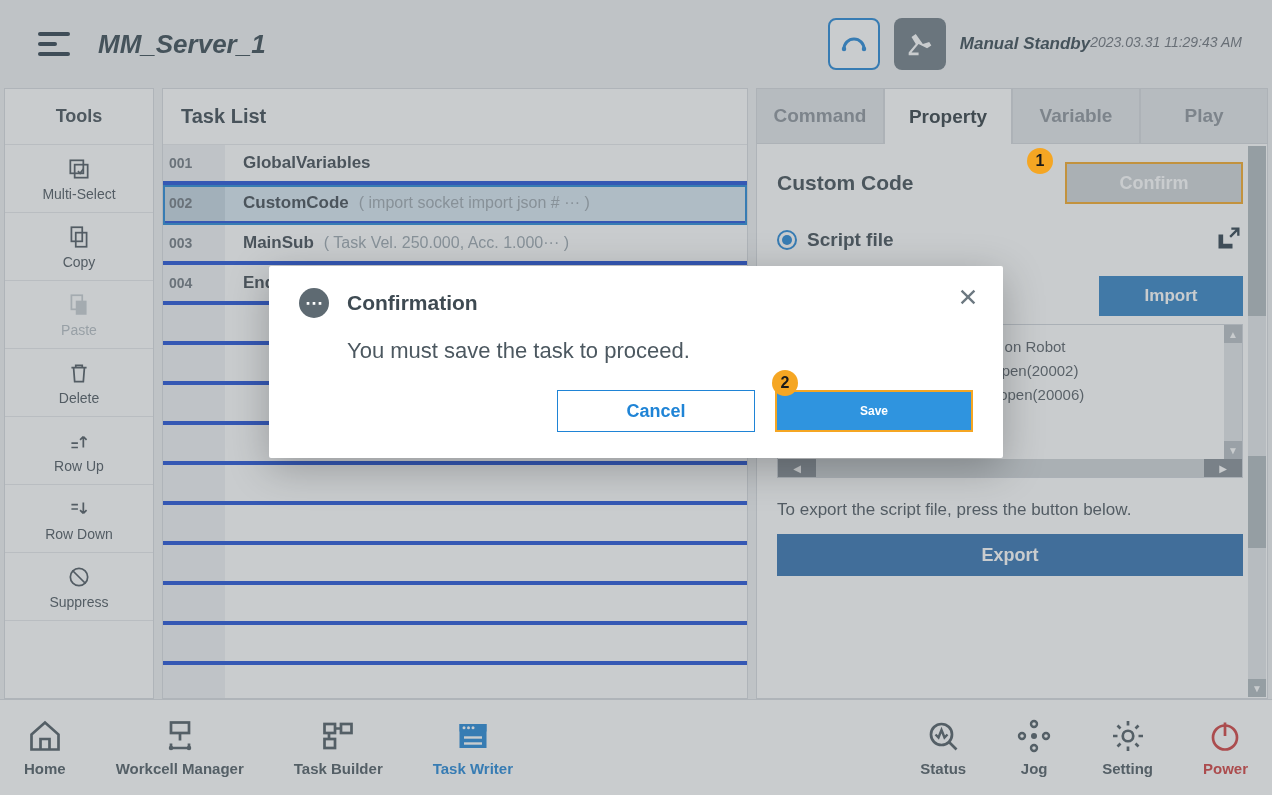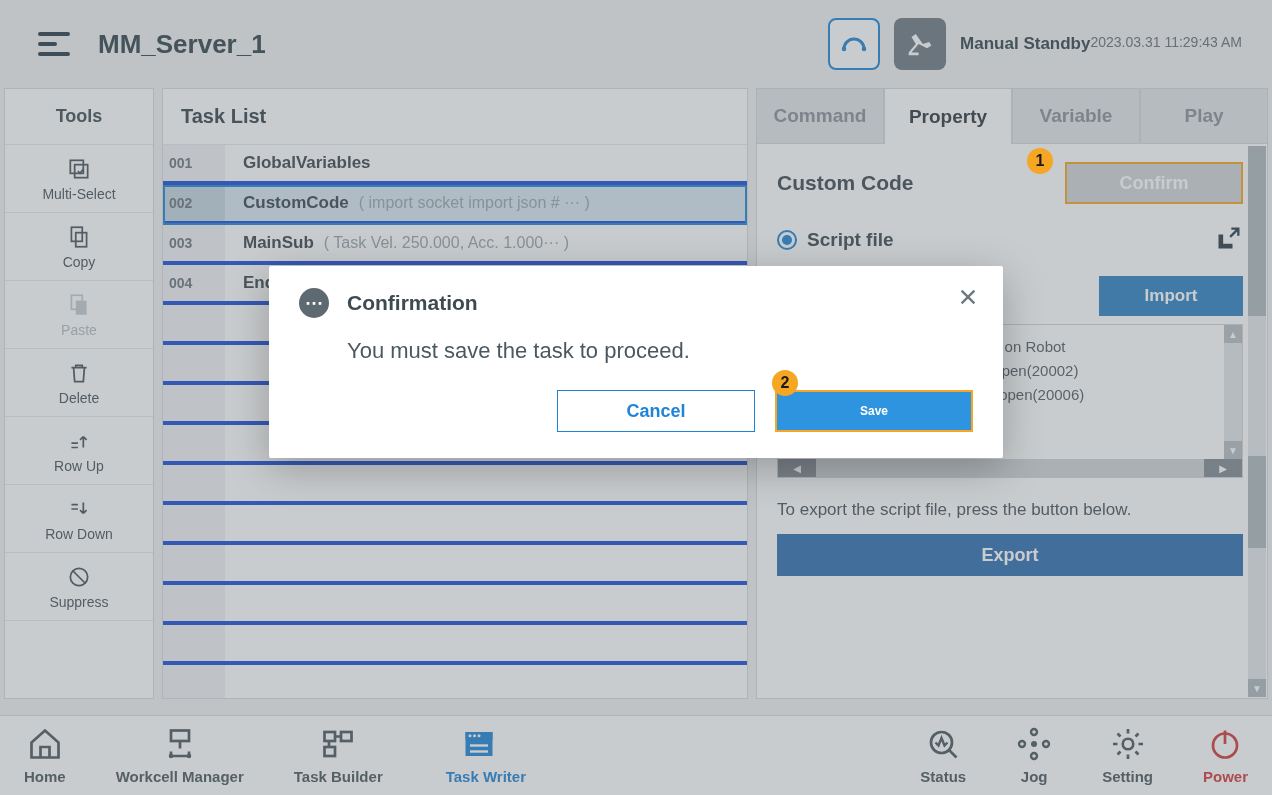--- a/index.html
+++ b/index.html
@@ -6,7 +6,7 @@
   body { width: 1272px; height: 795px; overflow: hidden; background: #f0f1f3; position: relative; }
 
   
-  .topbar { height: 88px; display: flex; align-items: center; padding: 0 30px 0 38px; background: #f0f1f3; }
+  .topbar { height: 88px; display: flex; align-items: center; padding: 0 30px 0 38px; background: #f0f1f3; font-style: italic; }
   .hamburger { width: 32px; height: 24px; display: flex; flex-direction: column; justify-content: space-between; margin-right: 28px; cursor: pointer; }
   .hamburger div { height: 4px; background: #2b3d4a; border-radius: 2px; }
   .hamburger div:nth-child(2){ width: 60%; }

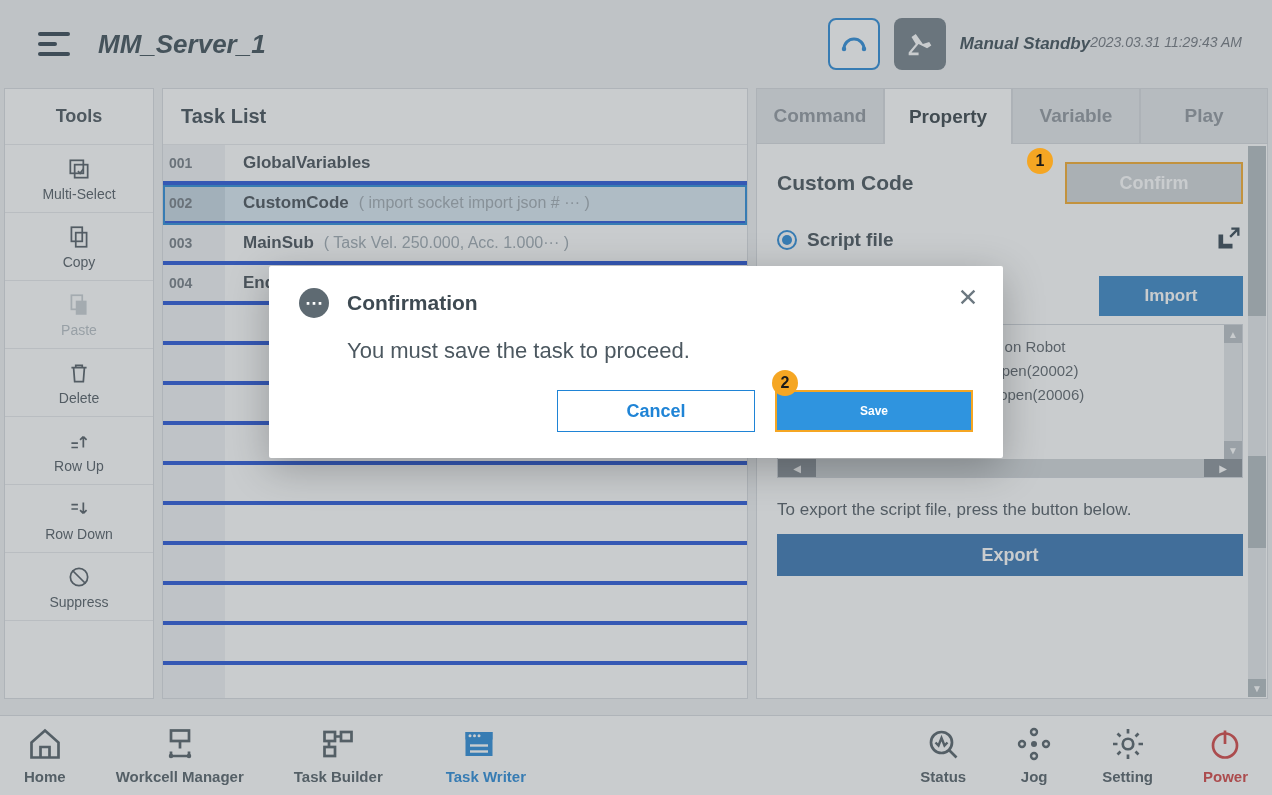--- a/index.html
+++ b/index.html
@@ -81,7 +81,7 @@
   .rp-scroll .arrow-d { position: absolute; bottom: 0; left: 0; right: 0; height: 18px; background: #b0b8be; color: #fff; font-size: 10px; display: flex; align-items: center; justify-content: center; }
 
   
-  .bottombar { position: absolute; bottom: 0; left: 0; right: 0; height: 80px; background: #fff; border-top: 1px solid #d7dbdf; display: flex; align-items: center; padding: 0 24px; }
+  .bottombar { position: absolute; bottom: 0; left: 0; right: 0; height: 96px; background: #fff; border-top: 1px solid #d7dbdf; display: flex; align-items: center; padding: 0 24px; }
   .nav-item { display: flex; flex-direction: column; align-items: center; gap: 6px; cursor: pointer; margin-right: 50px; }
   .nav-item svg { width: 36px; height: 36px; }
   .nav-item .lbl { font-size: 15px; font-weight: 600; color: #4c5860; }

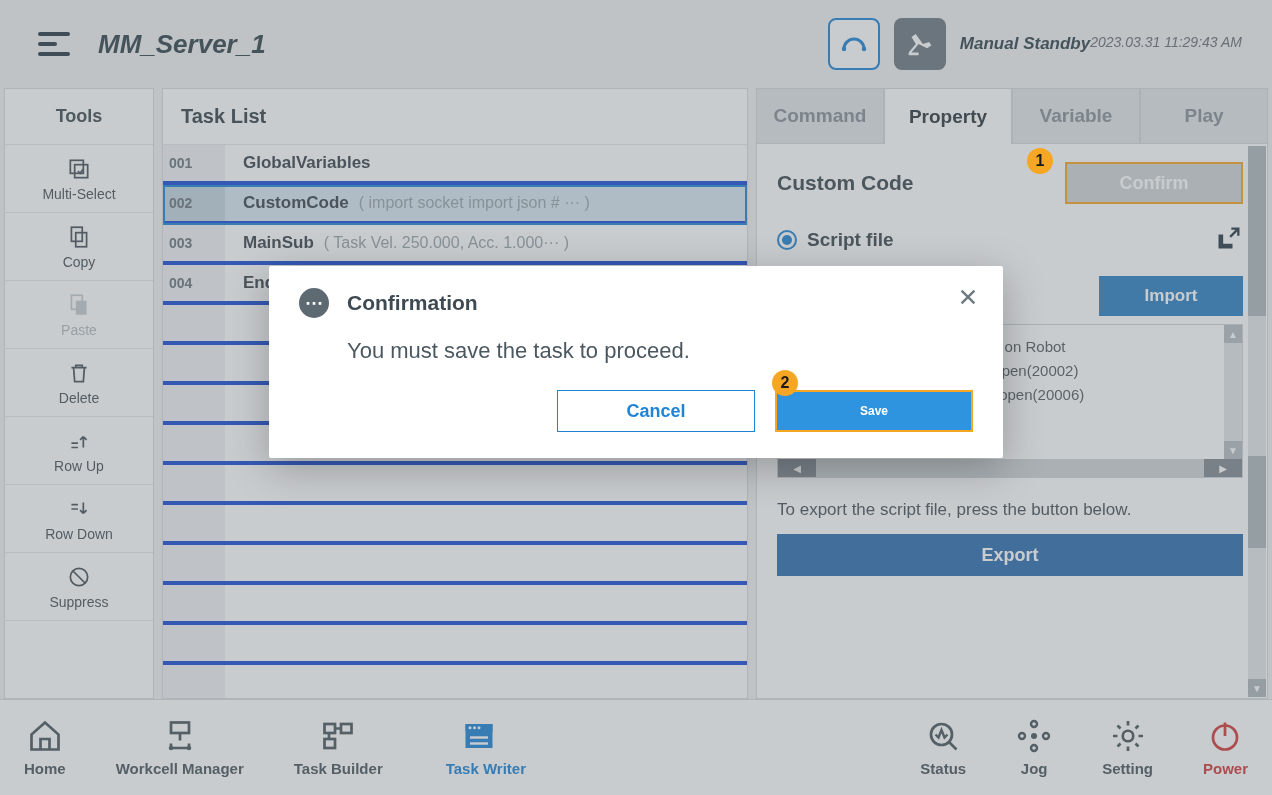--- a/index.html
+++ b/index.html
@@ -85,7 +85,7 @@
   .nav-item { display: flex; flex-direction: column; align-items: center; gap: 6px; cursor: pointer; margin-right: 50px; }
   .nav-item svg { width: 36px; height: 36px; }
   .nav-item .lbl { font-size: 15px; font-weight: 600; color: #4c5860; }
-  .nav-item.active .lbl { color: #1f84d6; margin-left: 13px; }
+  .nav-item.active .lbl { color: #1f84d6; }
   .nav-spacer { flex: 1; }
   .nav-item.power .lbl { color: #d23b3b; }
 

